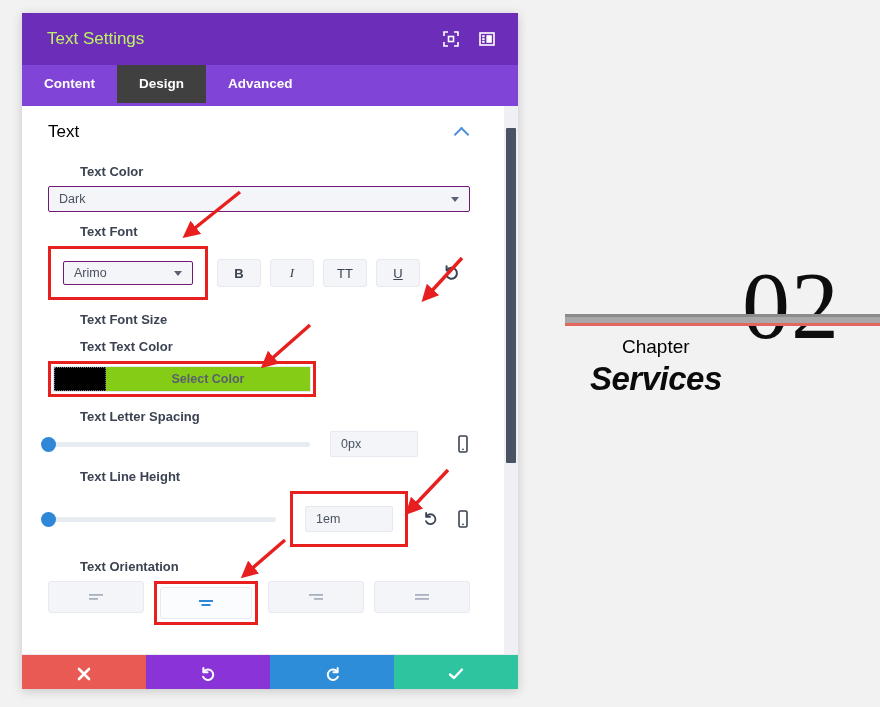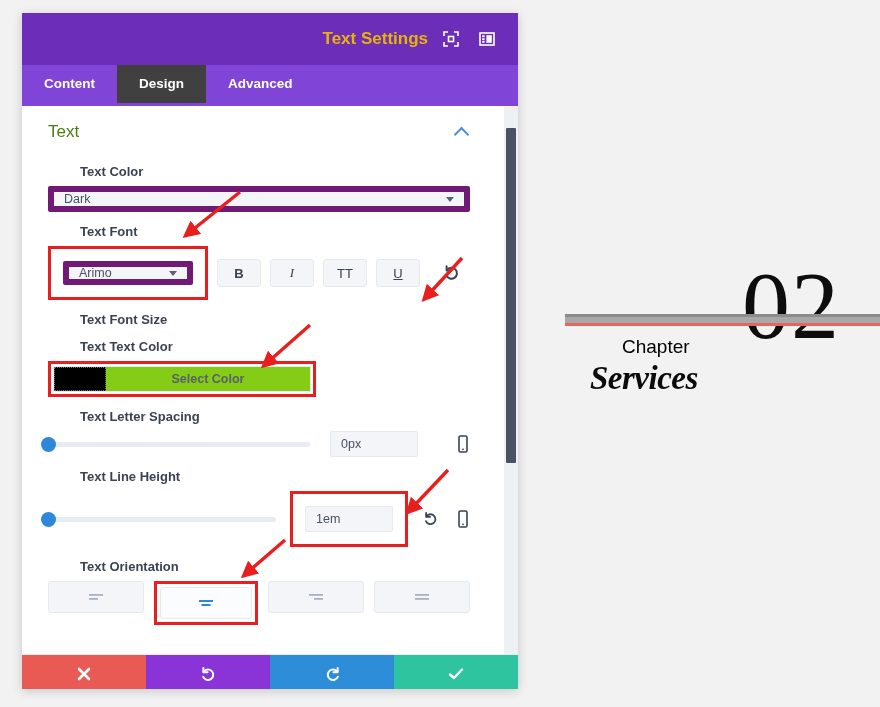--- a/index.html
+++ b/index.html
@@ -103,11 +103,10 @@
     box-sizing: border-box;
   }
   #modal-title {
-    color: #eab308;
+    color: #bef264;
     font-size: 17px;
-    font-weight: bold;
+    font-weight: normal;
     flex: 1;
-    text-align: right;
   }
   .header-icon {
     width: 26px;

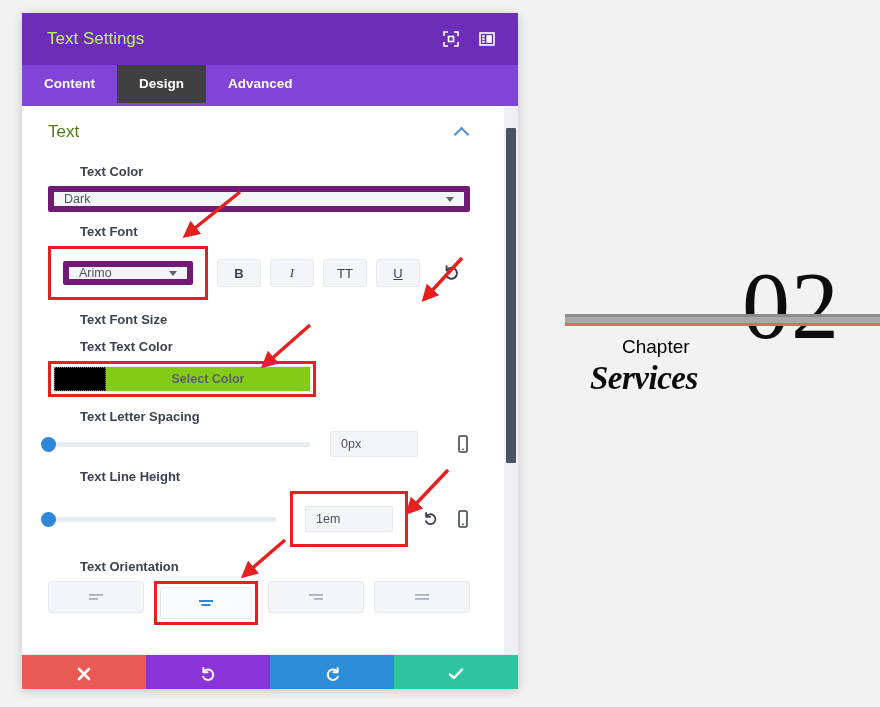--- a/index.html
+++ b/index.html
@@ -164,7 +164,7 @@
   }
   #section-text-title {
     flex: 1;
-    color: #4d7c0f;
+    color: #000000;
     font-size: 17px;
   }
   .chevron-up {

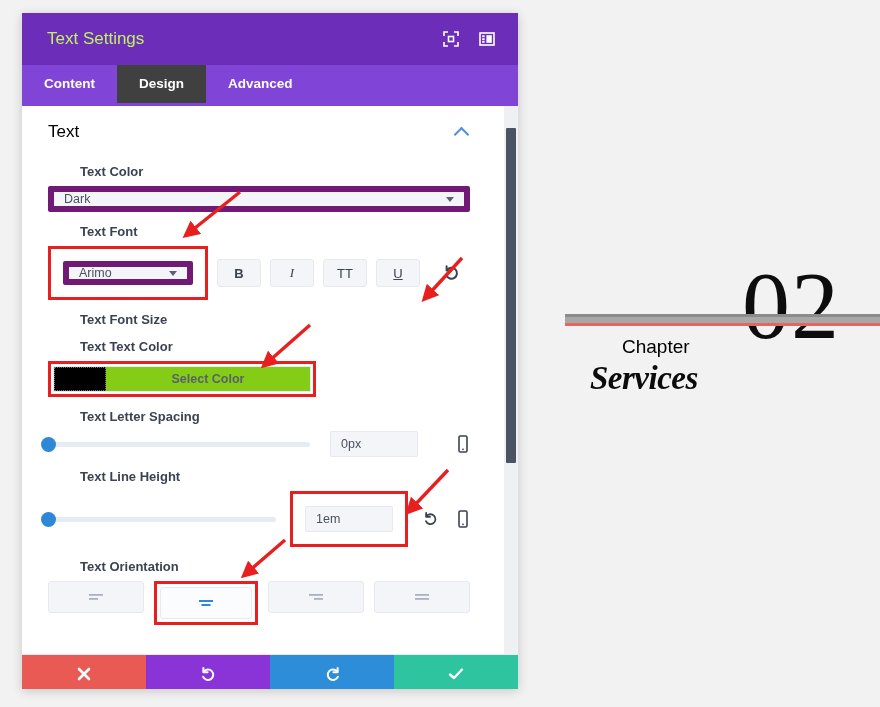--- a/index.html
+++ b/index.html
@@ -195,7 +195,7 @@
   .select-box {
     height: 26px;
     background: #f3f5f8;
-    border: 6px solid #701a75;
+    border: 1px solid #701a75;
     border-radius: 2px;
     display: flex;
     align-items: center;

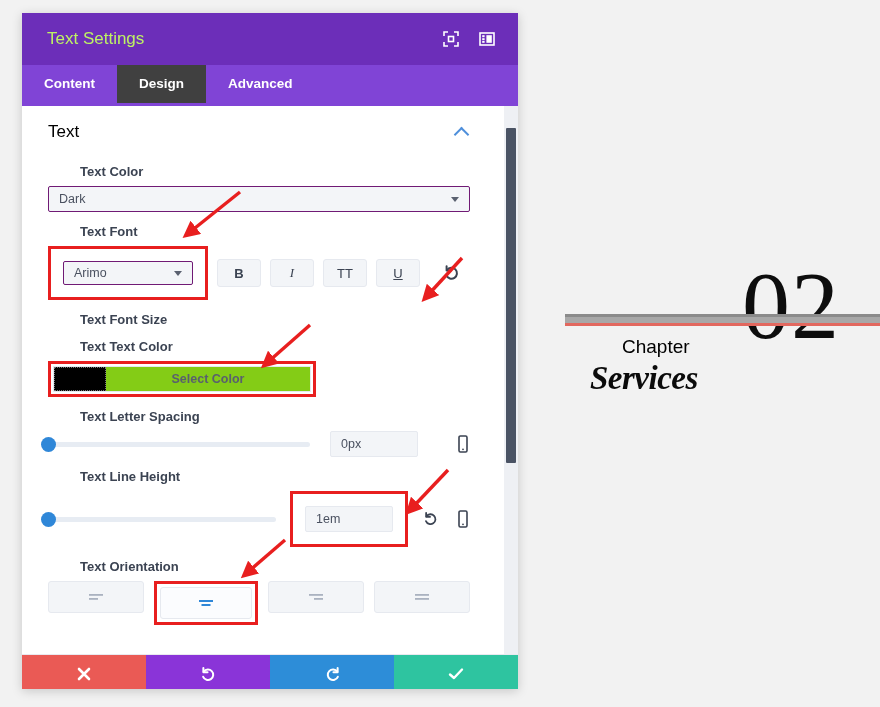--- a/index.html
+++ b/index.html
@@ -73,7 +73,7 @@
     position: absolute;
     left: 30px;
     top: 92px;
-    font-family: Liberation Serif, serif;
+    font-family: Liberation Sans, sans-serif;
     font-style: italic;
     font-weight: bold;
     font-size: 33px;

